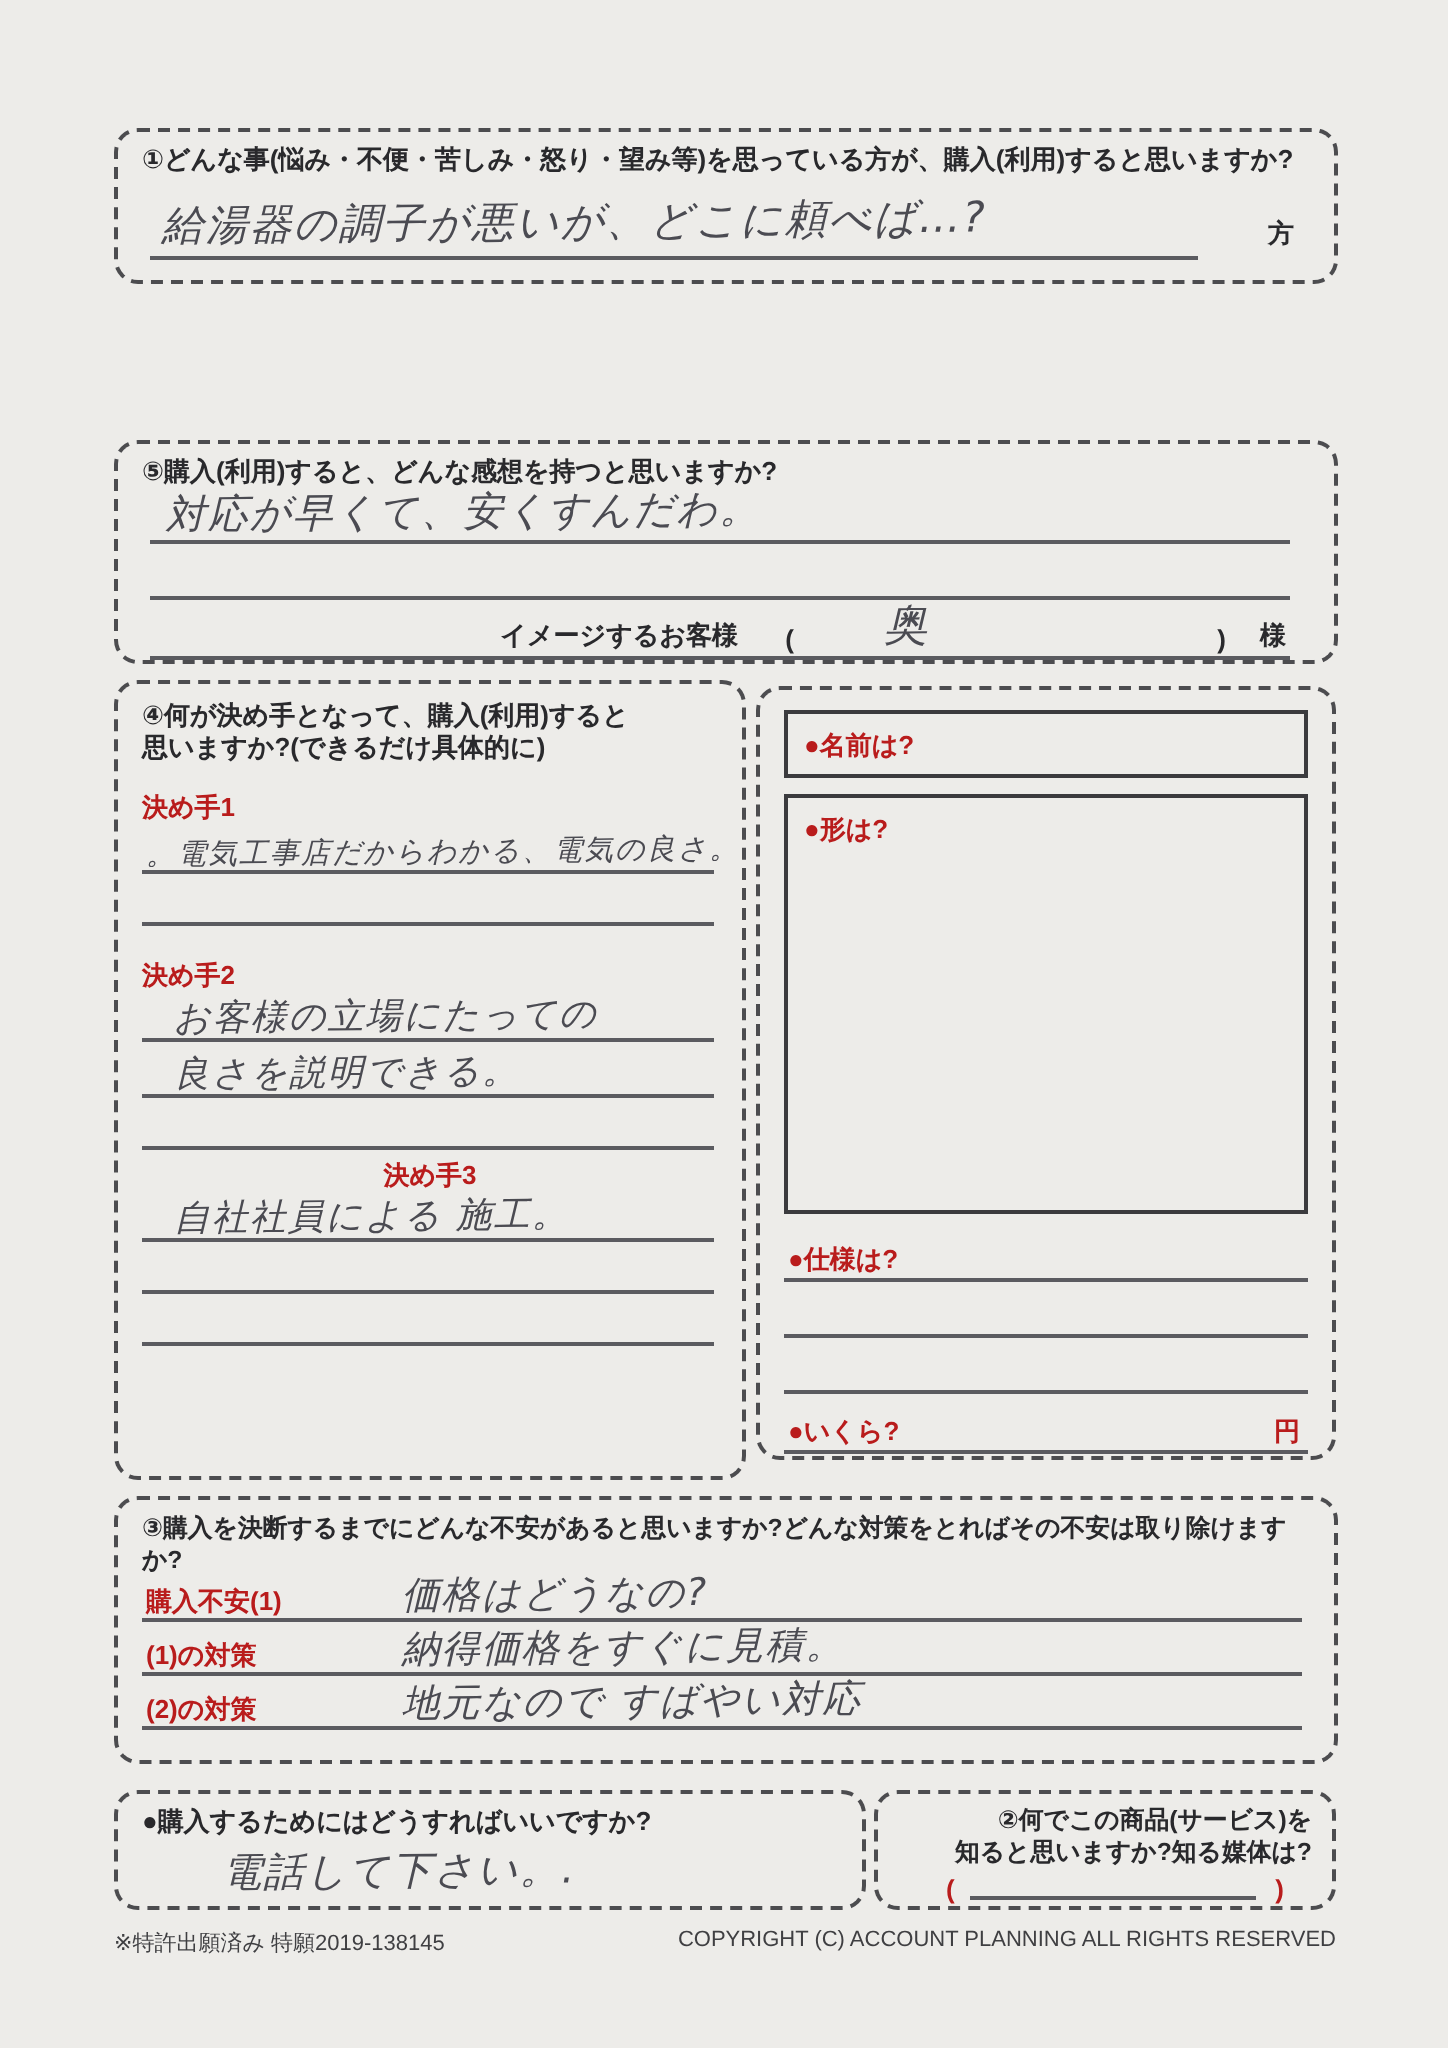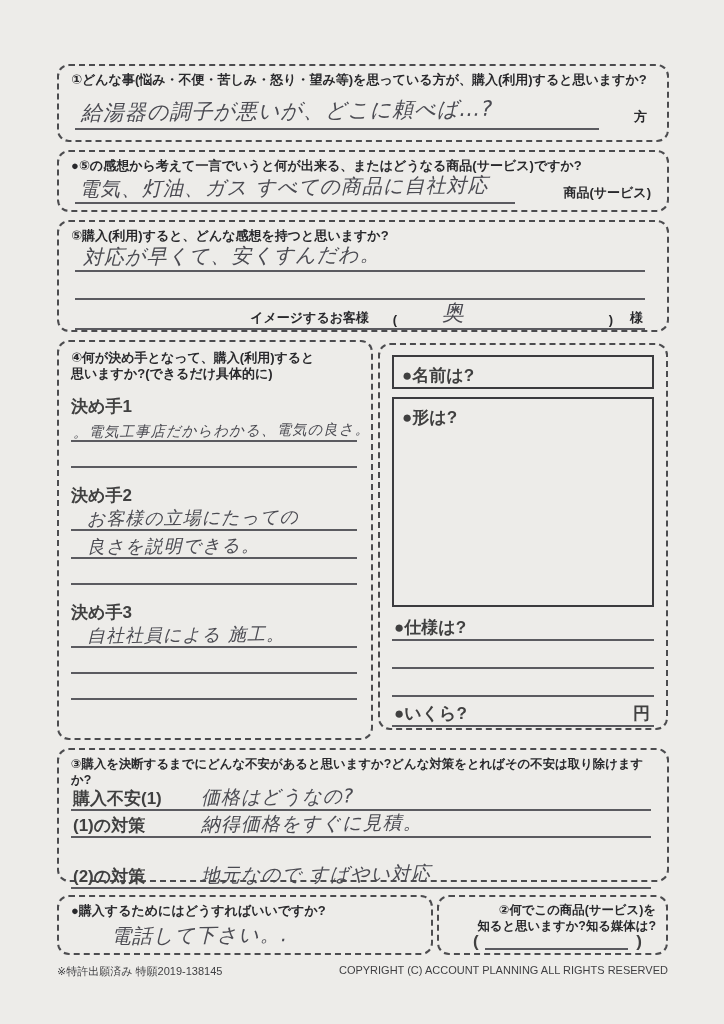--- a/index.html
+++ b/index.html
@@ -51,14 +51,6 @@
     </div>
   </div>
 
-  <div class="box" style="left:57px;top:150px;width:612px;height:62px;">
-    <div class="q">●⑤の感想から考えて一言でいうと何が出来る、またはどうなる商品(サービス)ですか?</div>
-    <div class="row" style="height:34px;">
-      <div class="uline" style="left:4px;right:140px;"></div>
-      <span class="hw" style="position:absolute;left:8px;bottom:5px;font-size:20px;">電気、灯油、ガス すべての商品に自社対応</span>
-      <span class="suffix" style="right:4px;bottom:6px;">商品(サービス)</span>
-    </div>
-  </div>
 
   <div class="box" style="left:57px;top:220px;width:612px;height:112px;">
     <div class="q">⑤購入(利用)すると、どんな感想を持つと思いますか?</div>

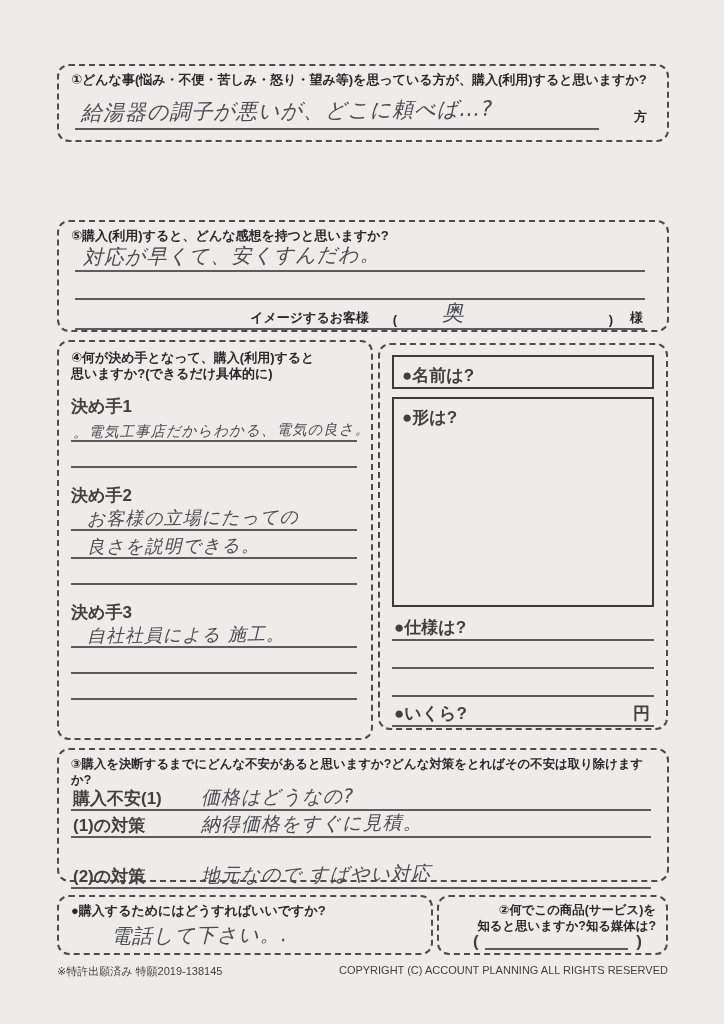--- a/index.html
+++ b/index.html
@@ -34,7 +34,7 @@
   .uline{position:absolute;bottom:4px;border-bottom:2px solid #5b5b60;}
   .suffix{font-weight:bold;font-size:13px;color:#29292c;position:absolute;}
   .solidbox{border:2px solid #3b3b3e;box-sizing:border-box;background:transparent;}
-  .blk-label{font-weight:bold;font-size:17px;color:#404040;}
+  .blk-label{font-weight:bold;font-size:13px;color:#b91c1c;}
   .footer{position:absolute;font-size:11px;color:#3f3f42;}
 </style>
 </head>

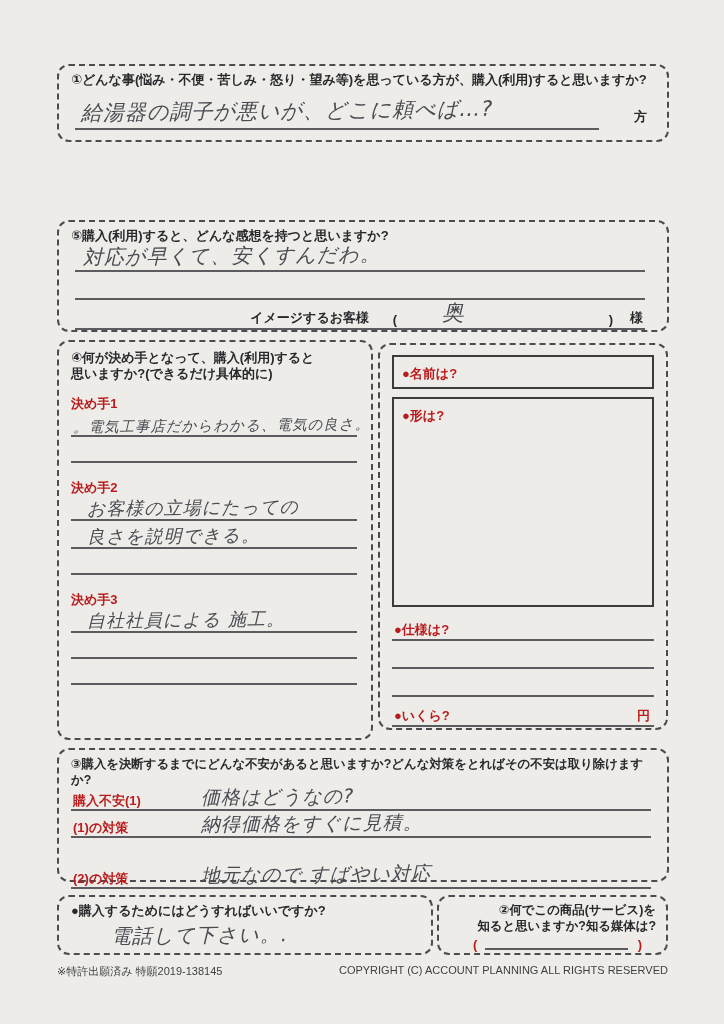--- a/index.html
+++ b/index.html
@@ -97,7 +97,7 @@
       <div class="uline" style="left:0;right:2px;"></div>
     </div>
 
-    <div class="blk-label" style="margin-top:12px;">決め手3</div>
+    <div class="blk-label" style="text-align:center;">決め手3</div>
     <div class="row" style="height:28px;">
       <div class="uline" style="left:0;right:2px;"></div>
       <span class="hw" style="position:absolute;left:16px;bottom:4px;font-size:18px;">自社社員による 施工。</span>

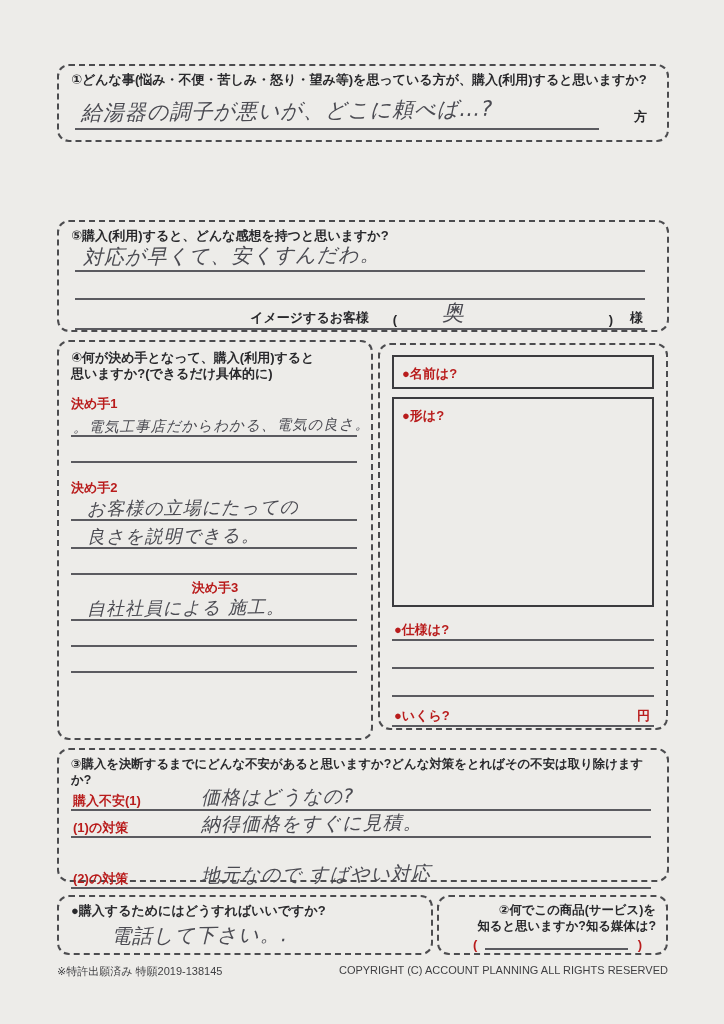--- a/index.html
+++ b/index.html
@@ -146,7 +146,7 @@
       <span class="blk-label" style="position:absolute;left:2px;bottom:5px;">(1)の対策</span>
       <span class="hw" style="position:absolute;left:130px;bottom:4px;font-size:19px;">納得価格をすぐに見積。</span>
     </div>
-    <div class="row" style="height:27px;margin-top:24px;">
+    <div class="row" style="height:27px;">
       <div class="uline" style="left:0;right:4px;"></div>
       <span class="blk-label" style="position:absolute;left:2px;bottom:5px;">(2)の対策</span>
       <span class="hw" style="position:absolute;left:130px;bottom:4px;font-size:19px;">地元なので すばやい対応</span>

